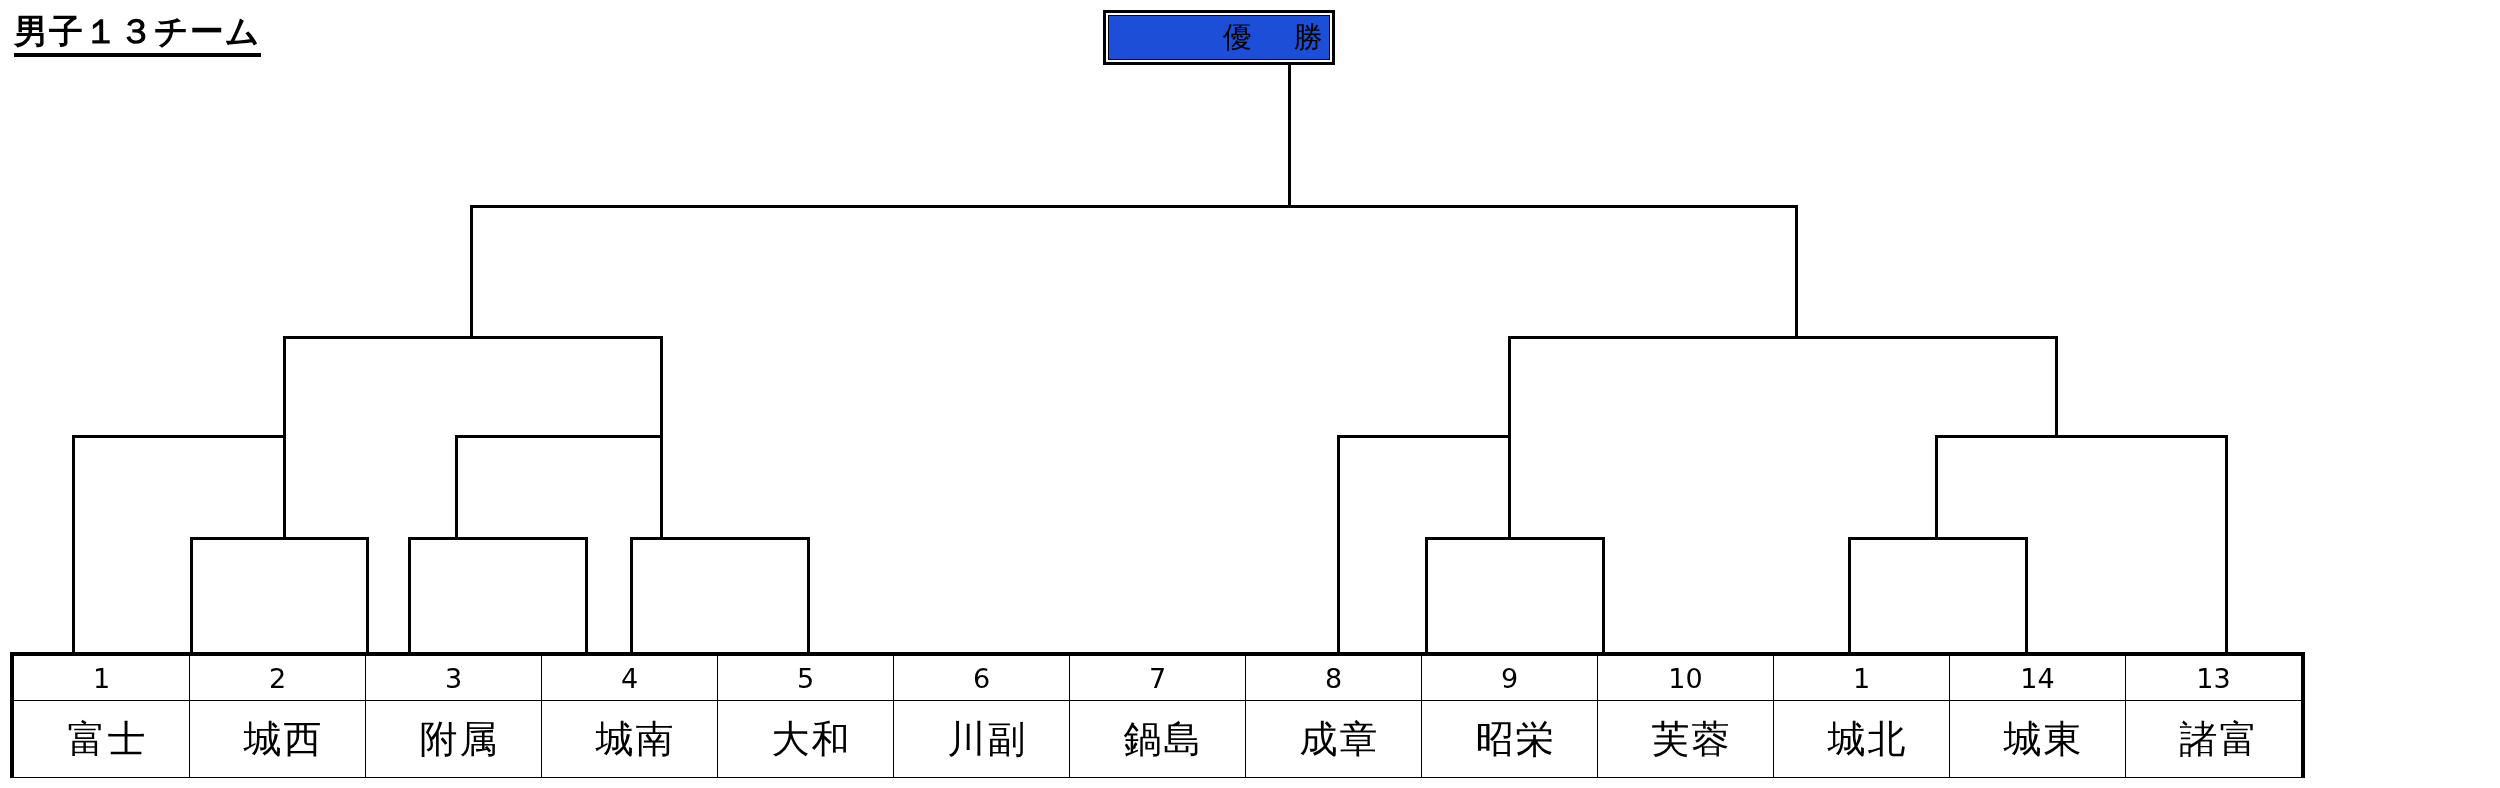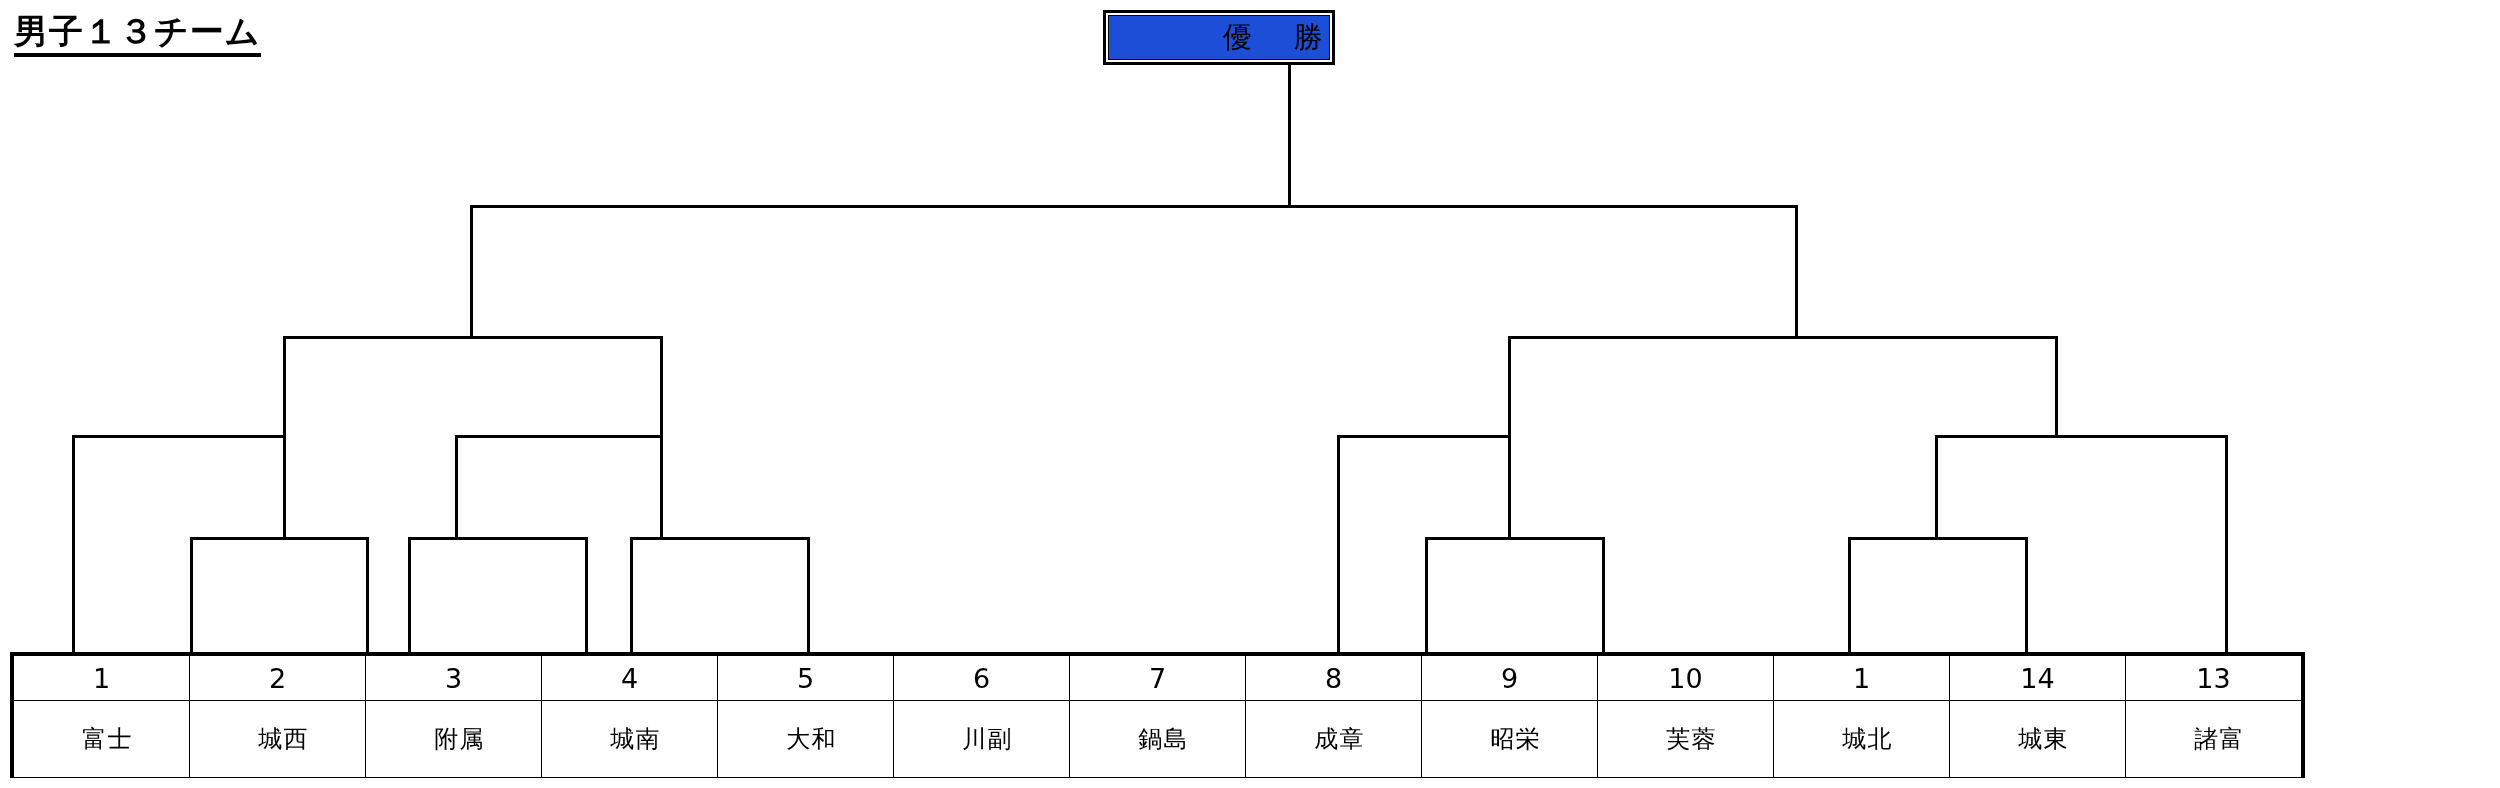--- a/index.html
+++ b/index.html
@@ -45,7 +45,7 @@
     background:#fff;color:#000;padding:0;
   }
   #teams tr.num-row td{height:44px;font-size:27px;font-family:"DejaVu Sans","Liberation Sans",sans-serif;}
-  #teams tr.name-row td{height:76px;font-size:24px;letter-spacing:0.05em;padding-left:12px;}
+  #teams tr.name-row td{height:76px;font-size:38px;letter-spacing:0.05em;padding-left:12px;}
 </style>
 </head>
 <body>

